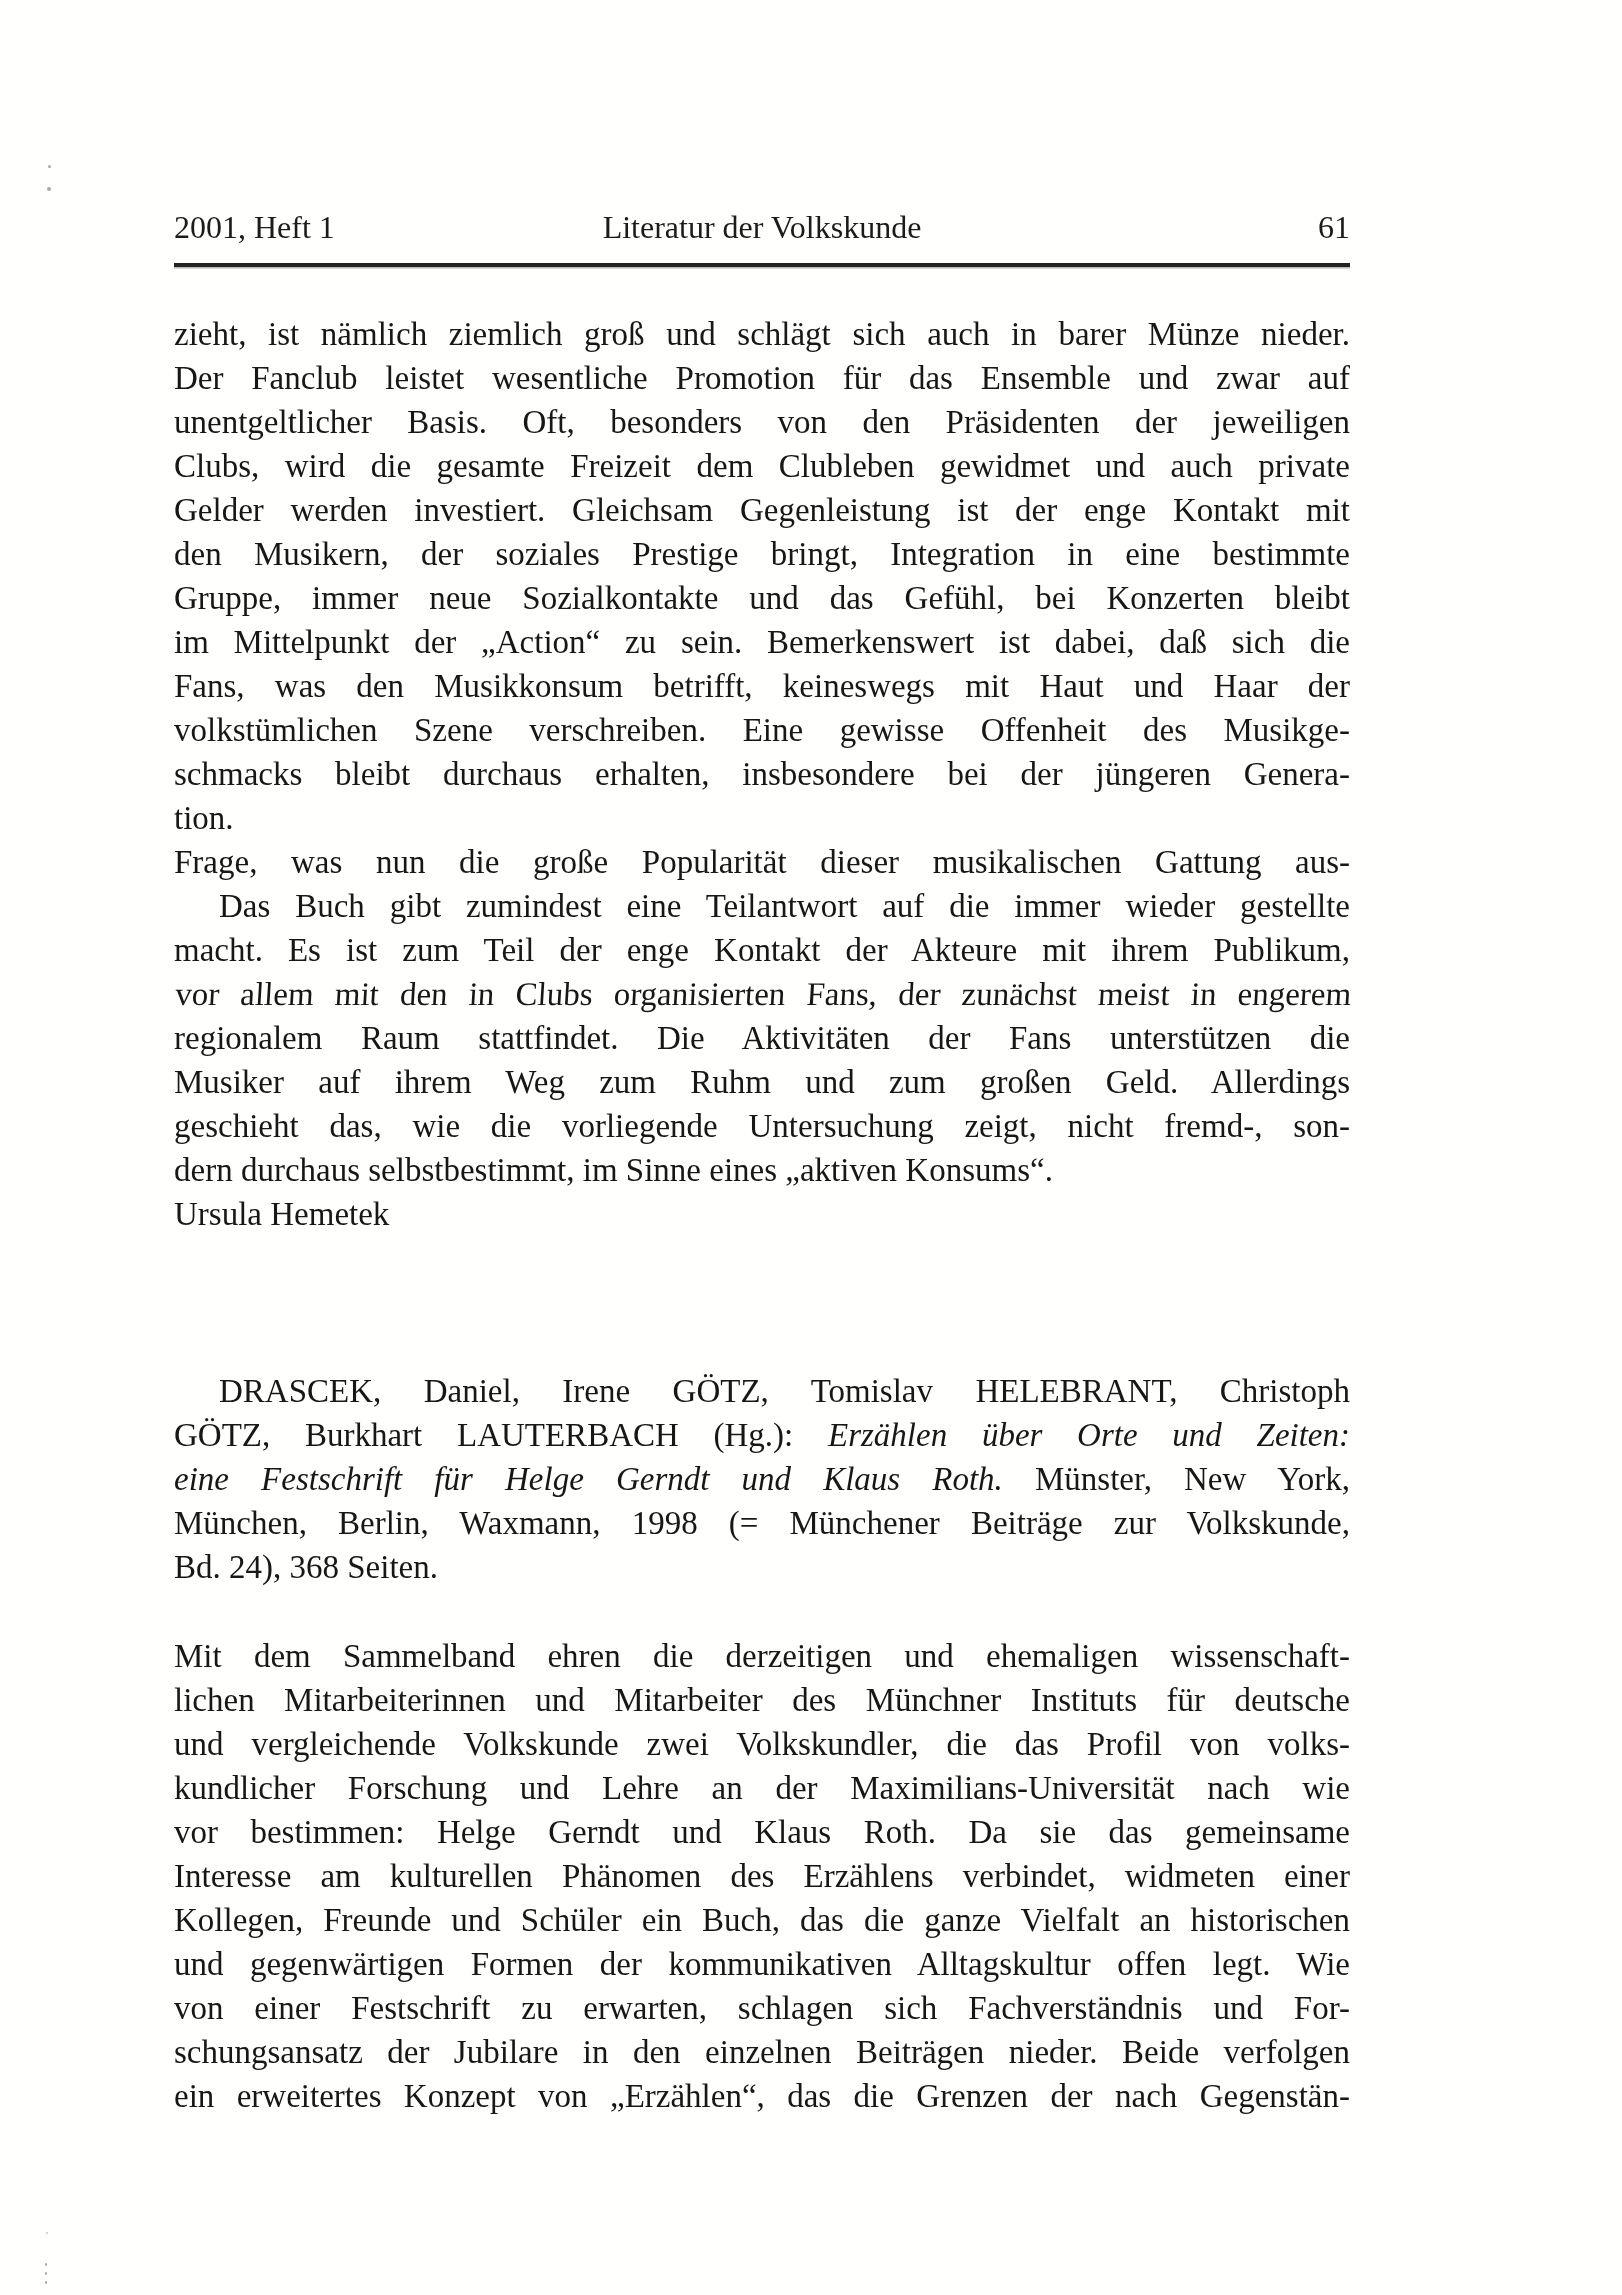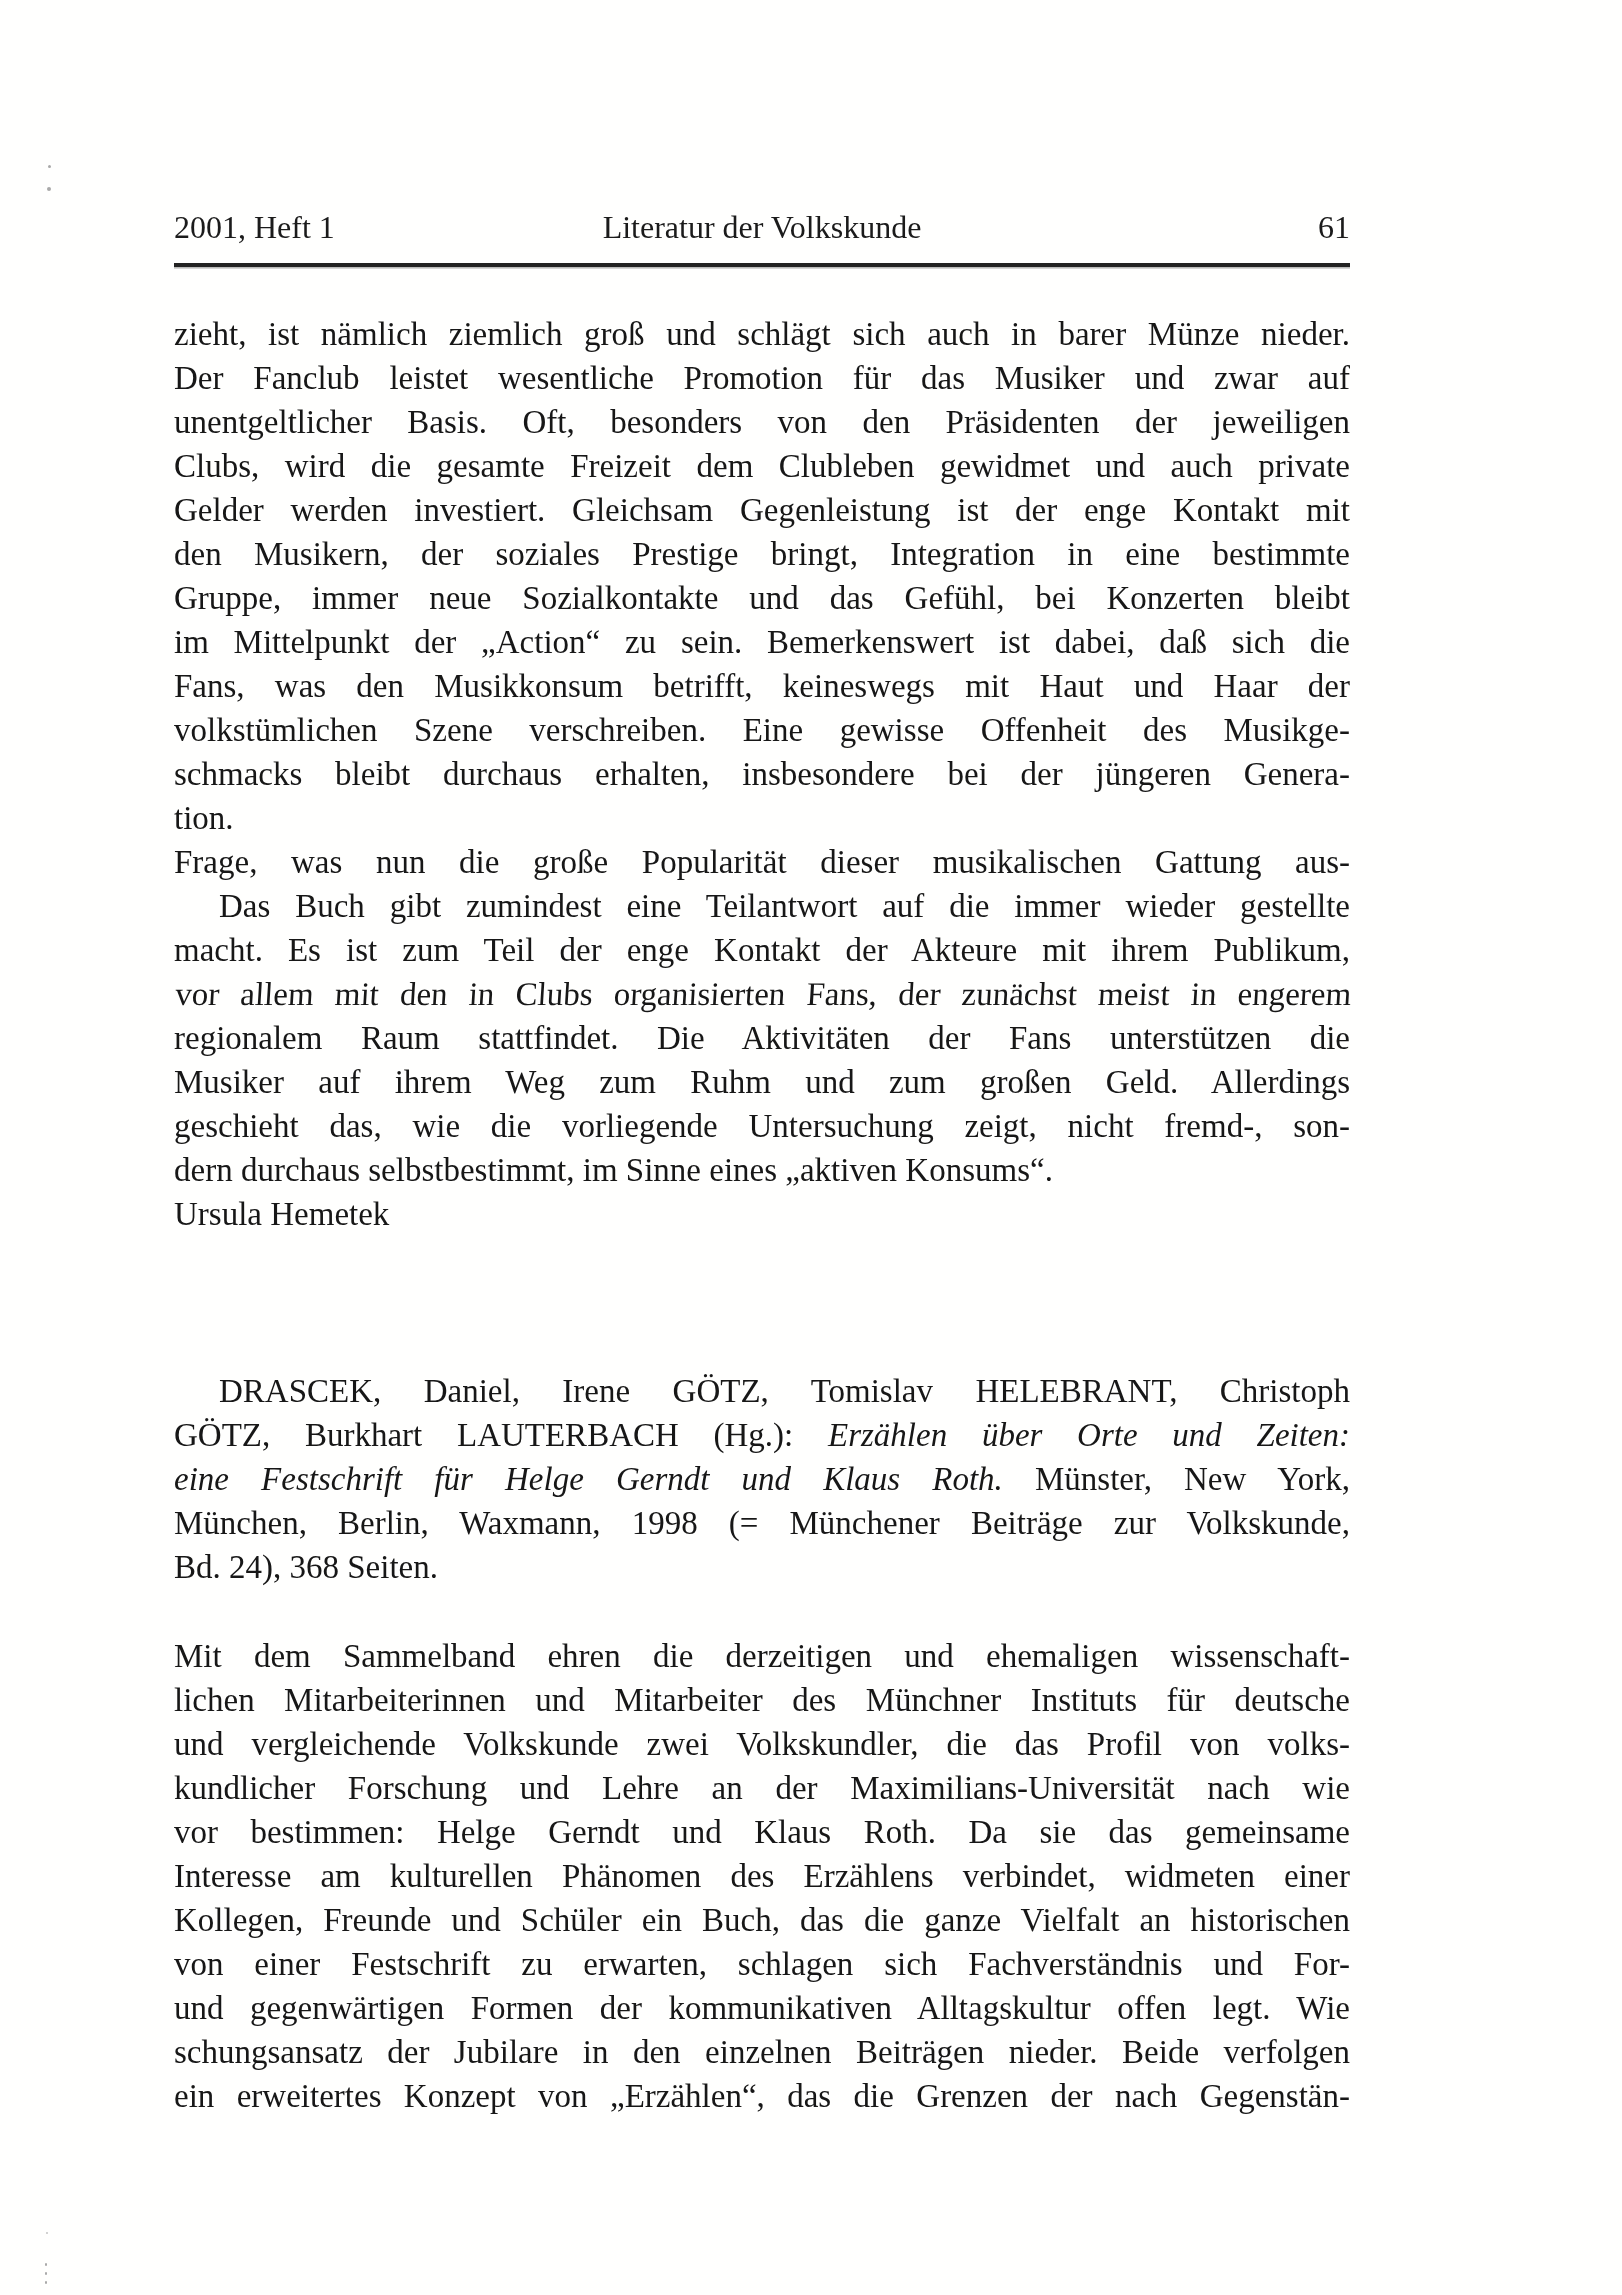--- a/index.html
+++ b/index.html
@@ -99,7 +99,7 @@
 
     <div class="body-text">
       <div class="line">zieht, ist nämlich ziemlich groß und schlägt sich auch in barer Münze nieder.</div>
-      <div class="line">Der Fanclub leistet wesentliche Promotion für das Musiker und zwar auf</div>
+      <div class="line">Der Fanclub leistet wesentliche Promotion für das Ensemble und zwar auf</div>
       <div class="line">unentgeltlicher Basis. Oft, besonders von den Präsidenten der jeweiligen</div>
       <div class="line">Clubs, wird die gesamte Freizeit dem Clubleben gewidmet und auch private</div>
       <div class="line">Gelder werden investiert. Gleichsam Gegenleistung ist der enge Kontakt mit</div>

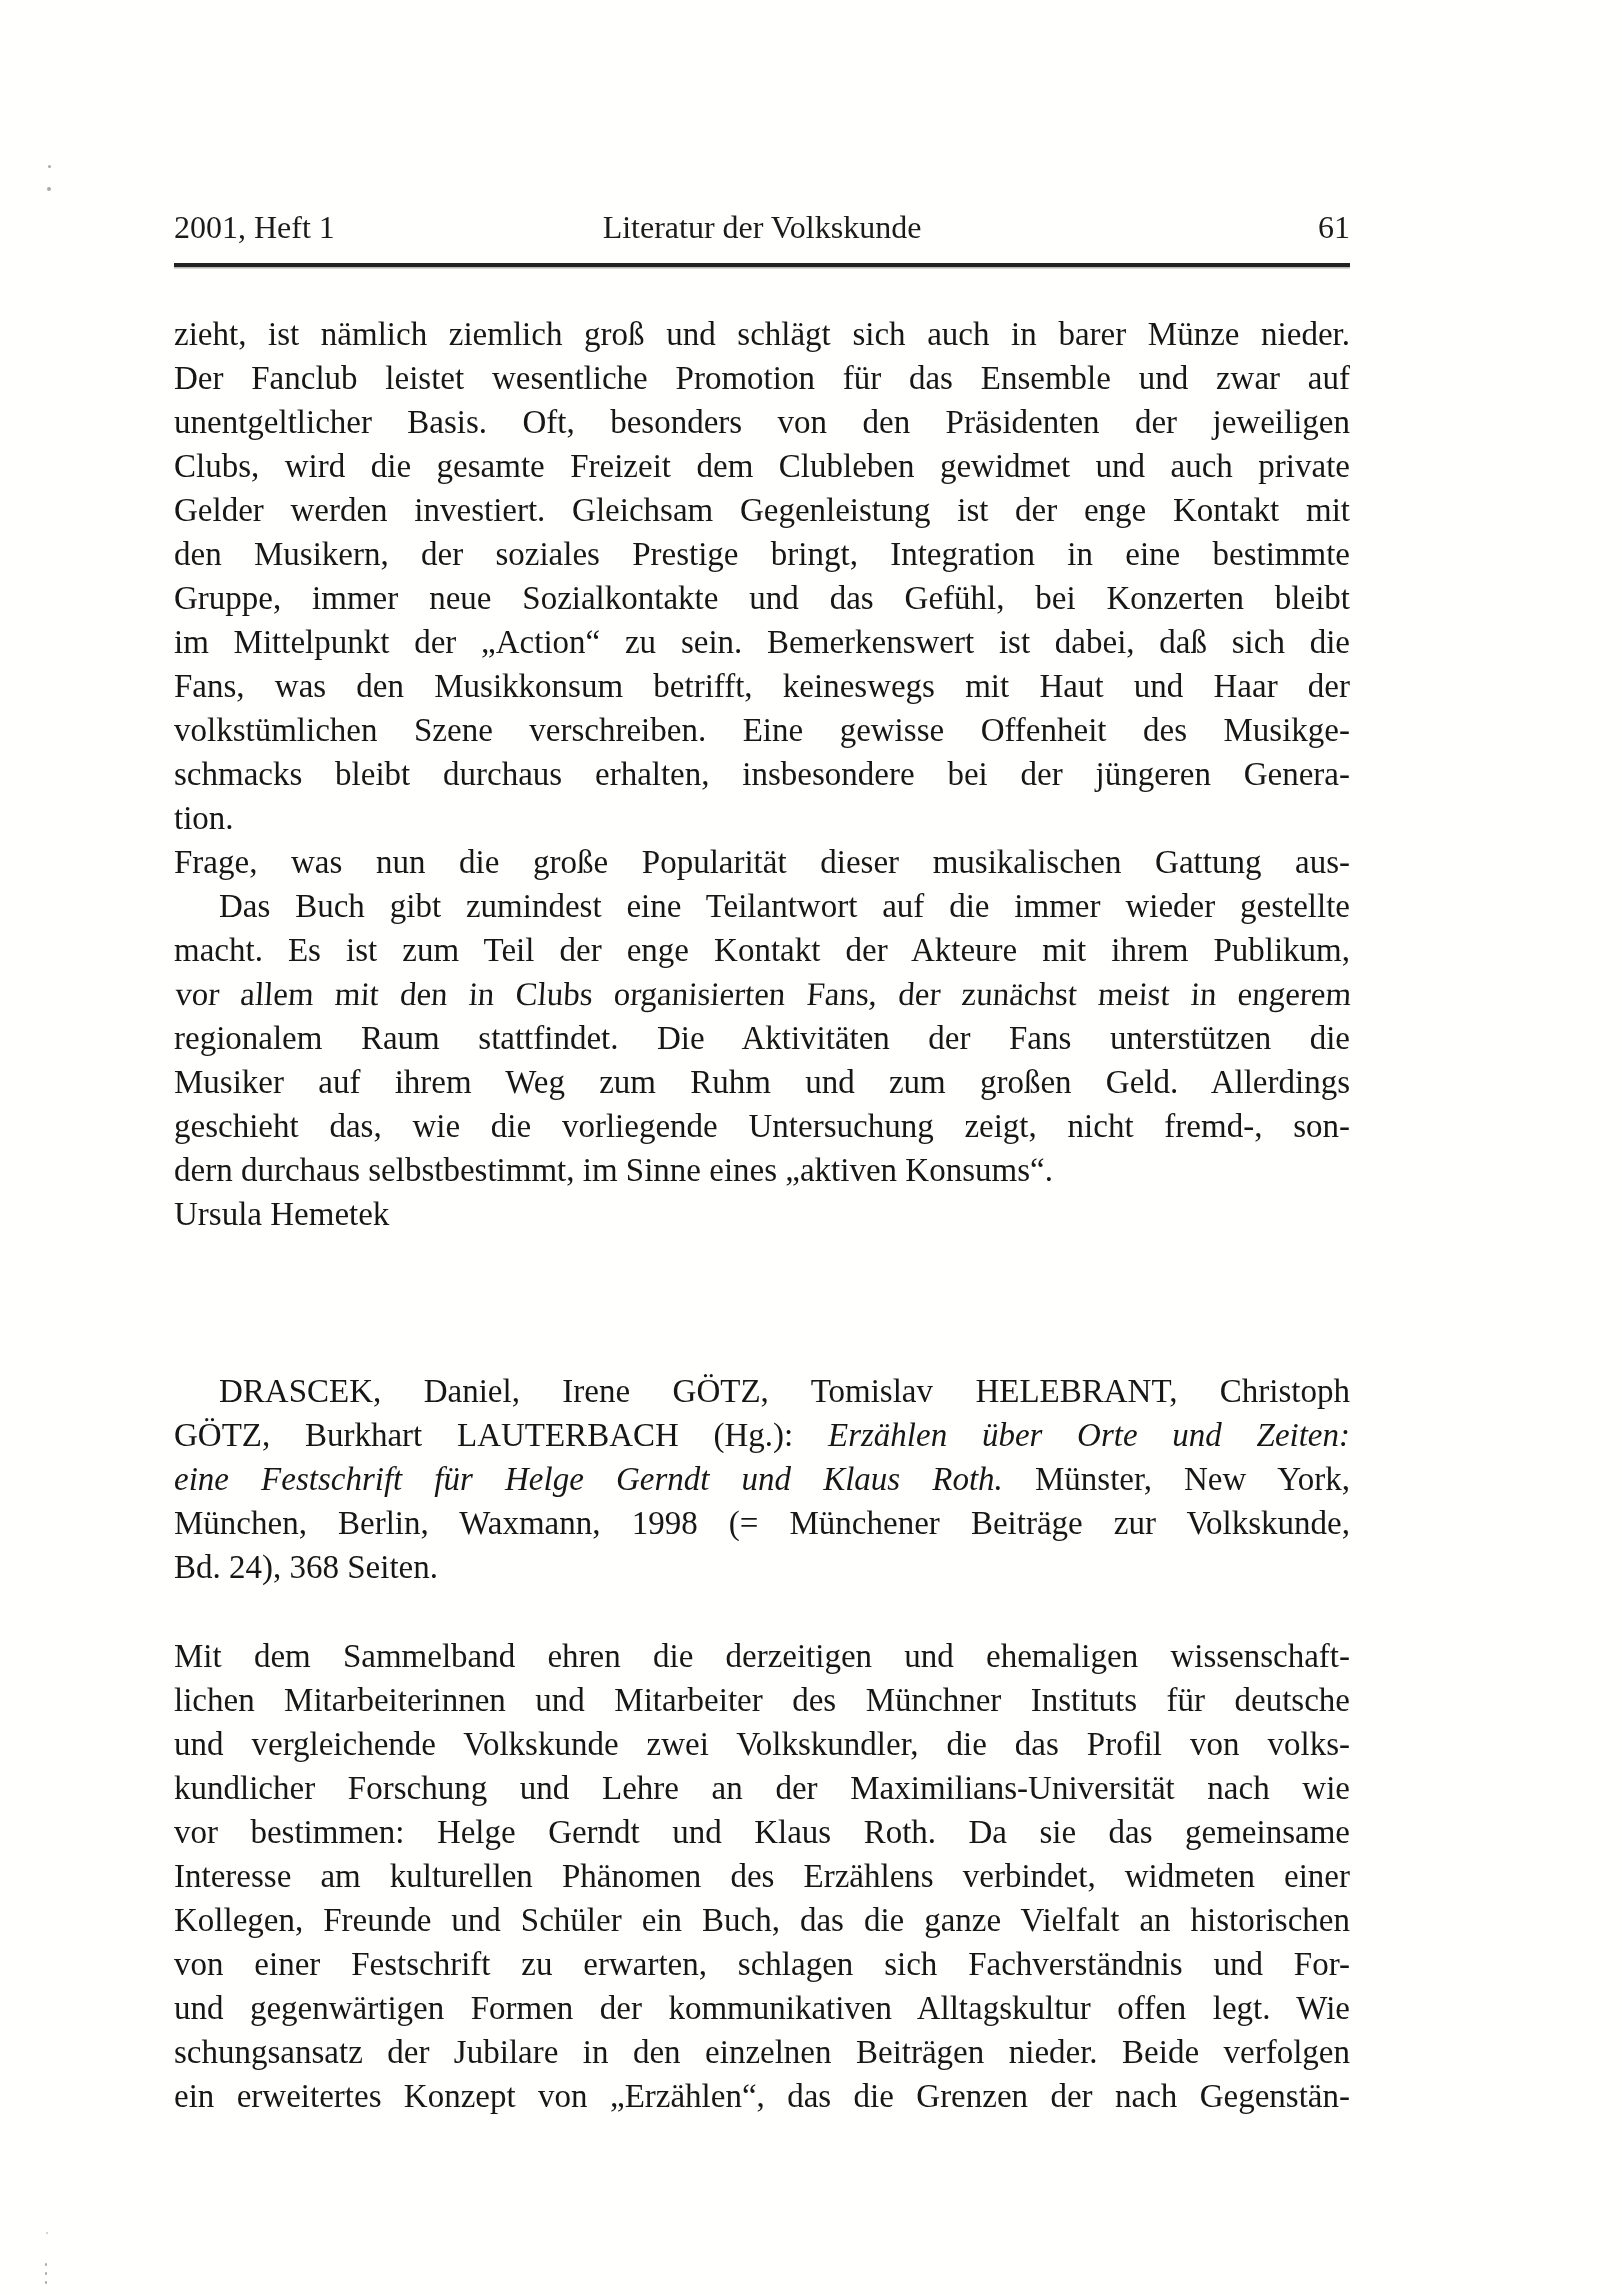--- a/index.html
+++ b/index.html
@@ -138,8 +138,8 @@
         <div class="line">vor bestimmen: Helge Gerndt und Klaus Roth. Da sie das gemeinsame</div>
         <div class="line">Interesse am kulturellen Phänomen des Erzählens verbindet, widmeten einer</div>
         <div class="line">Kollegen, Freunde und Schüler ein Buch, das die ganze Vielfalt an historischen</div>
+        <div class="line">und gegenwärtigen Formen der kommunikativen Alltagskultur offen legt. Wie</div>
         <div class="line">von einer Festschrift zu erwarten, schlagen sich Fachverständnis und For-</div>
-        <div class="line">und gegenwärtigen Formen der kommunikativen Alltagskultur offen legt. Wie</div>
         <div class="line">schungsansatz der Jubilare in den einzelnen Beiträgen nieder. Beide verfolgen</div>
         <div class="line">ein erweitertes Konzept von „Erzählen“, das die Grenzen der nach Gegenstän-</div>
       </div>

